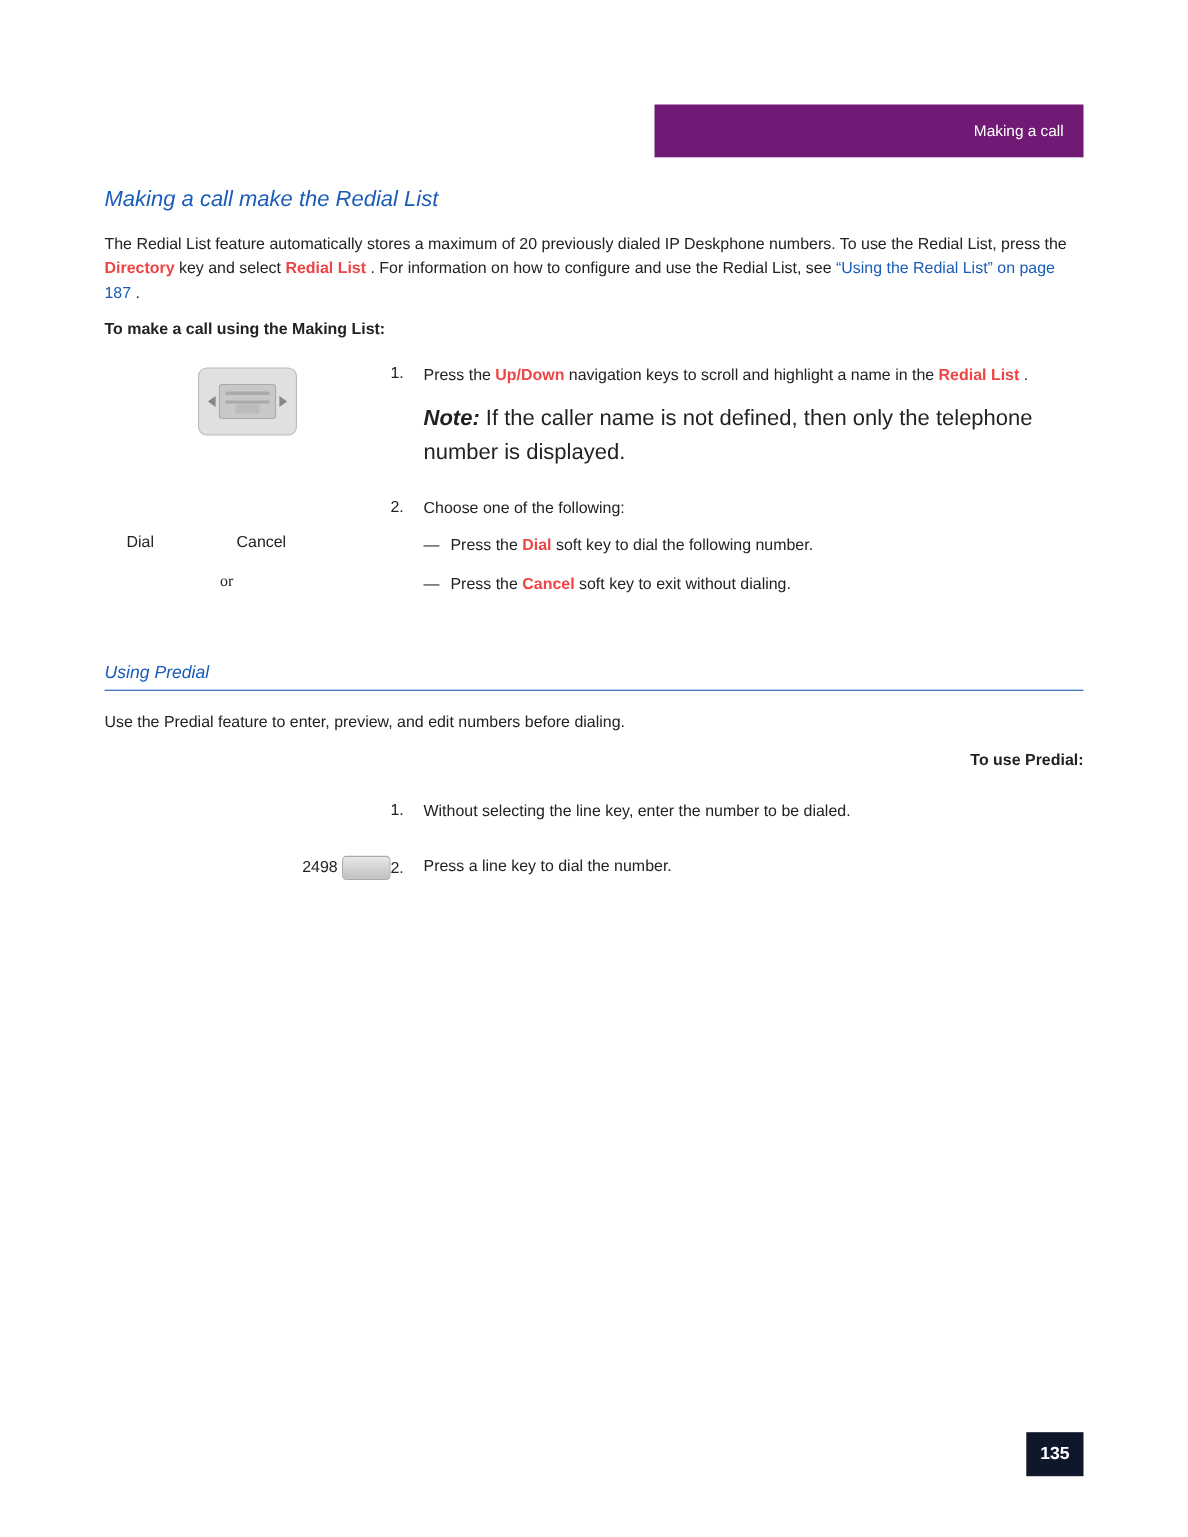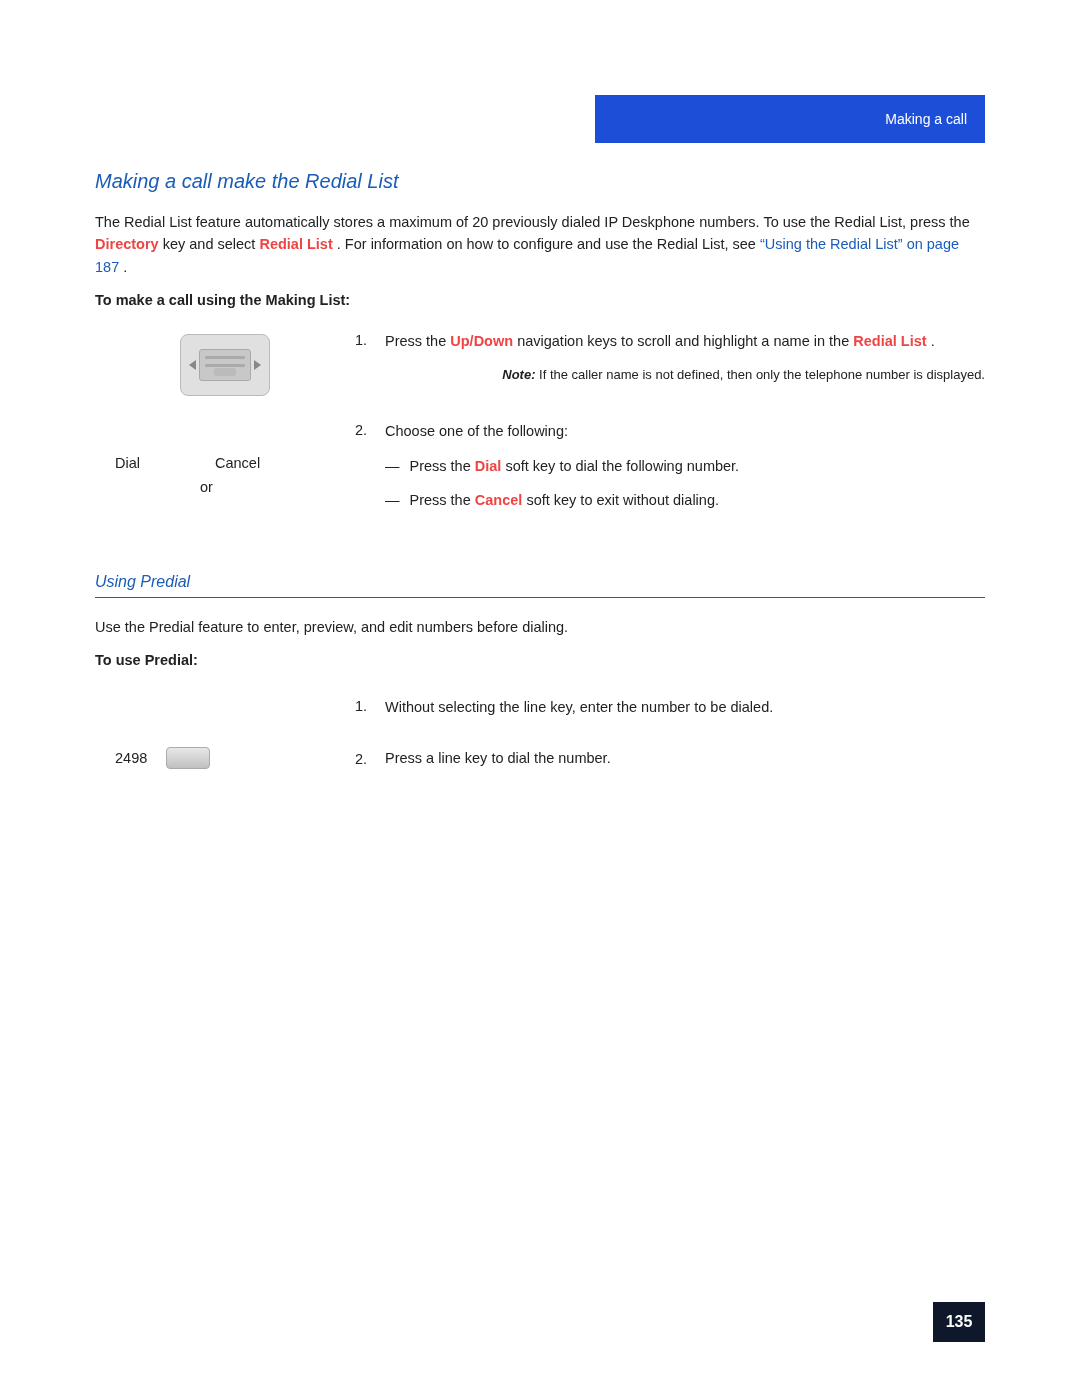--- a/index.html
+++ b/index.html
@@ -28,7 +28,7 @@
       right: 95px;
       width: 390px;
       height: 48px;
-      background: #1d4ed8;
+      background: #701a75;
       display: flex;
       align-items: center;
       justify-content: flex-end;

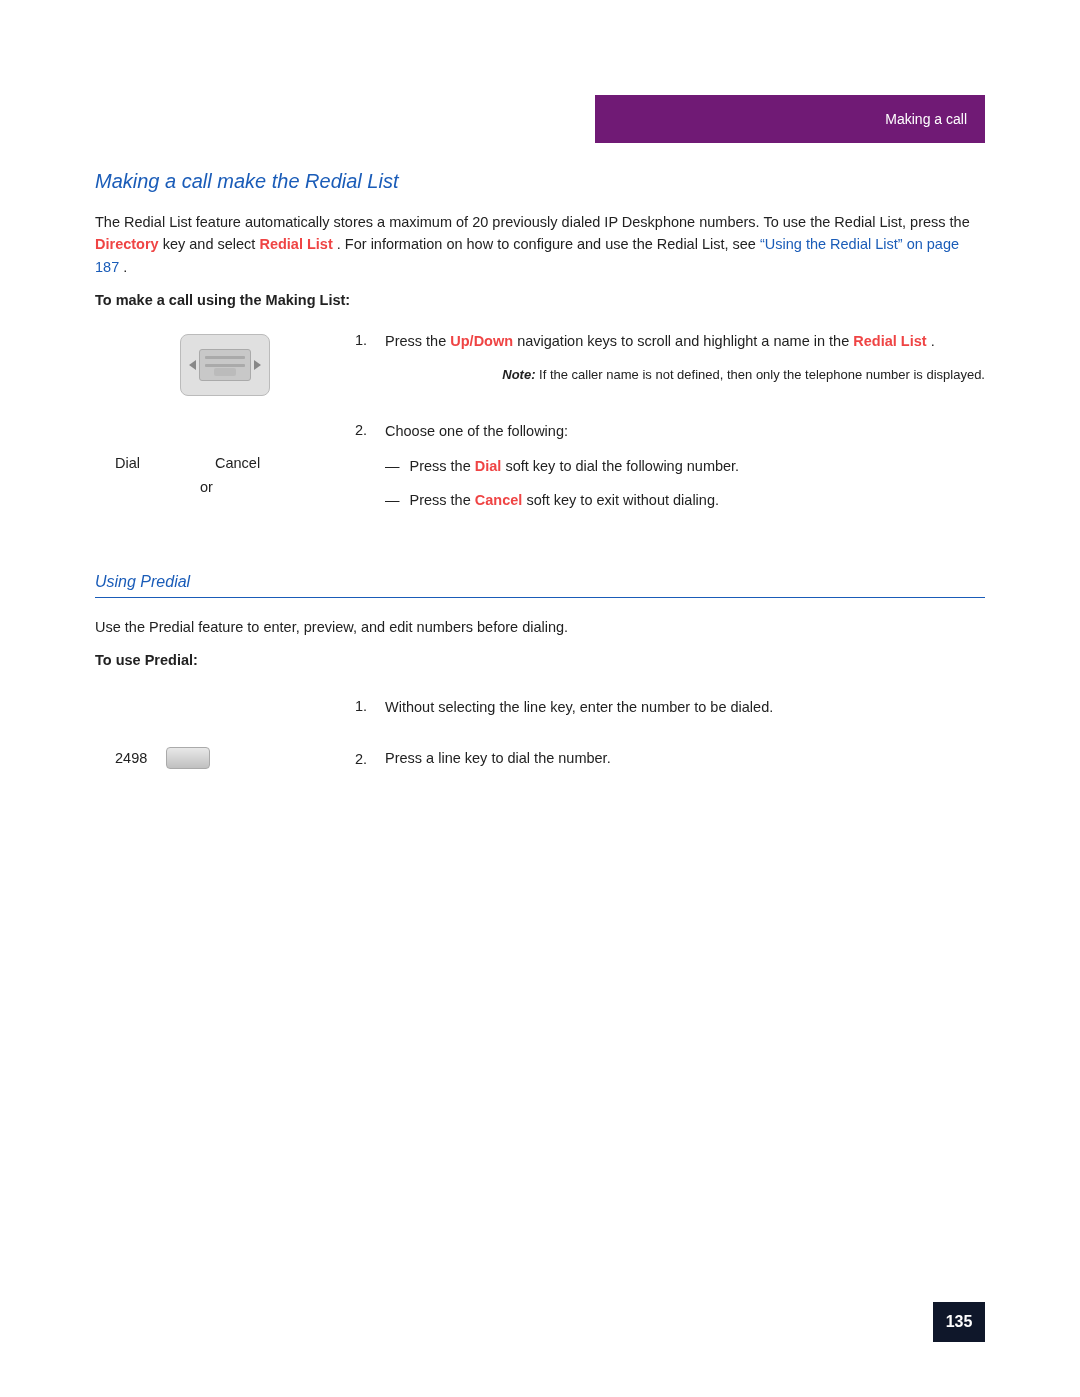--- a/index.html
+++ b/index.html
@@ -166,9 +166,8 @@
     
     .note-block {
       margin-top: 12px;
-      font-size: 13px;
+      font-size: 20px;
       line-height: 1.55;
-      text-align: right;
     }
 
     .note-bold {

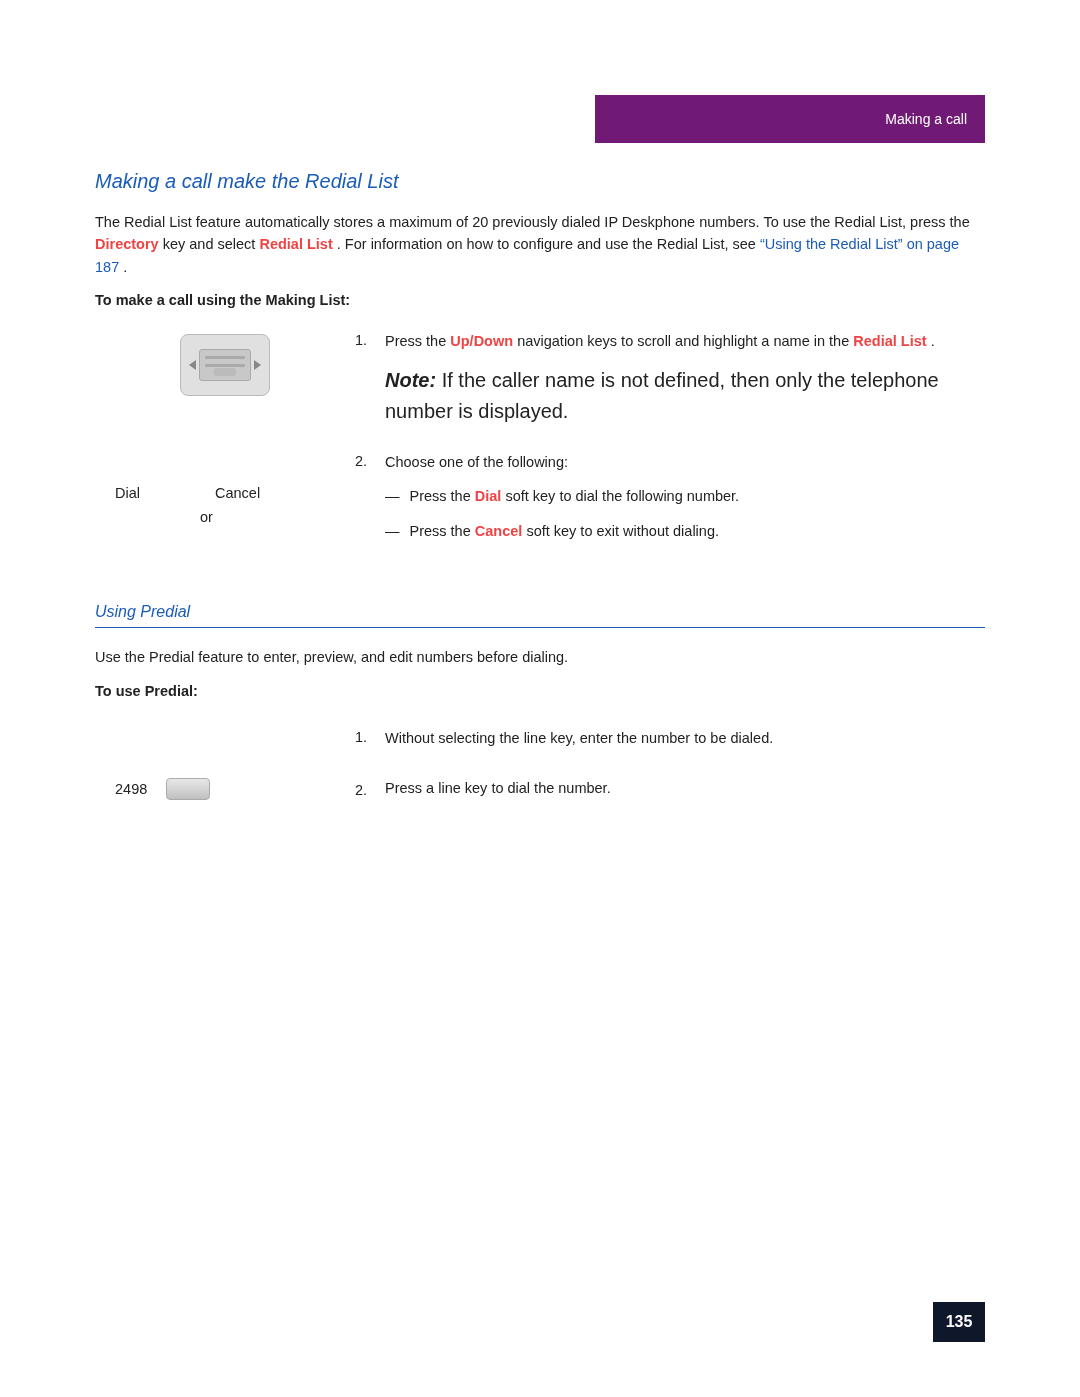--- a/index.html
+++ b/index.html
@@ -196,7 +196,8 @@
       color: #222;
       position: absolute;
       left: 105px;
-      top: 24px;
+      top: 36px;
+      font-family: Liberation Serif, serif;
     }
 
     .bullet-list {

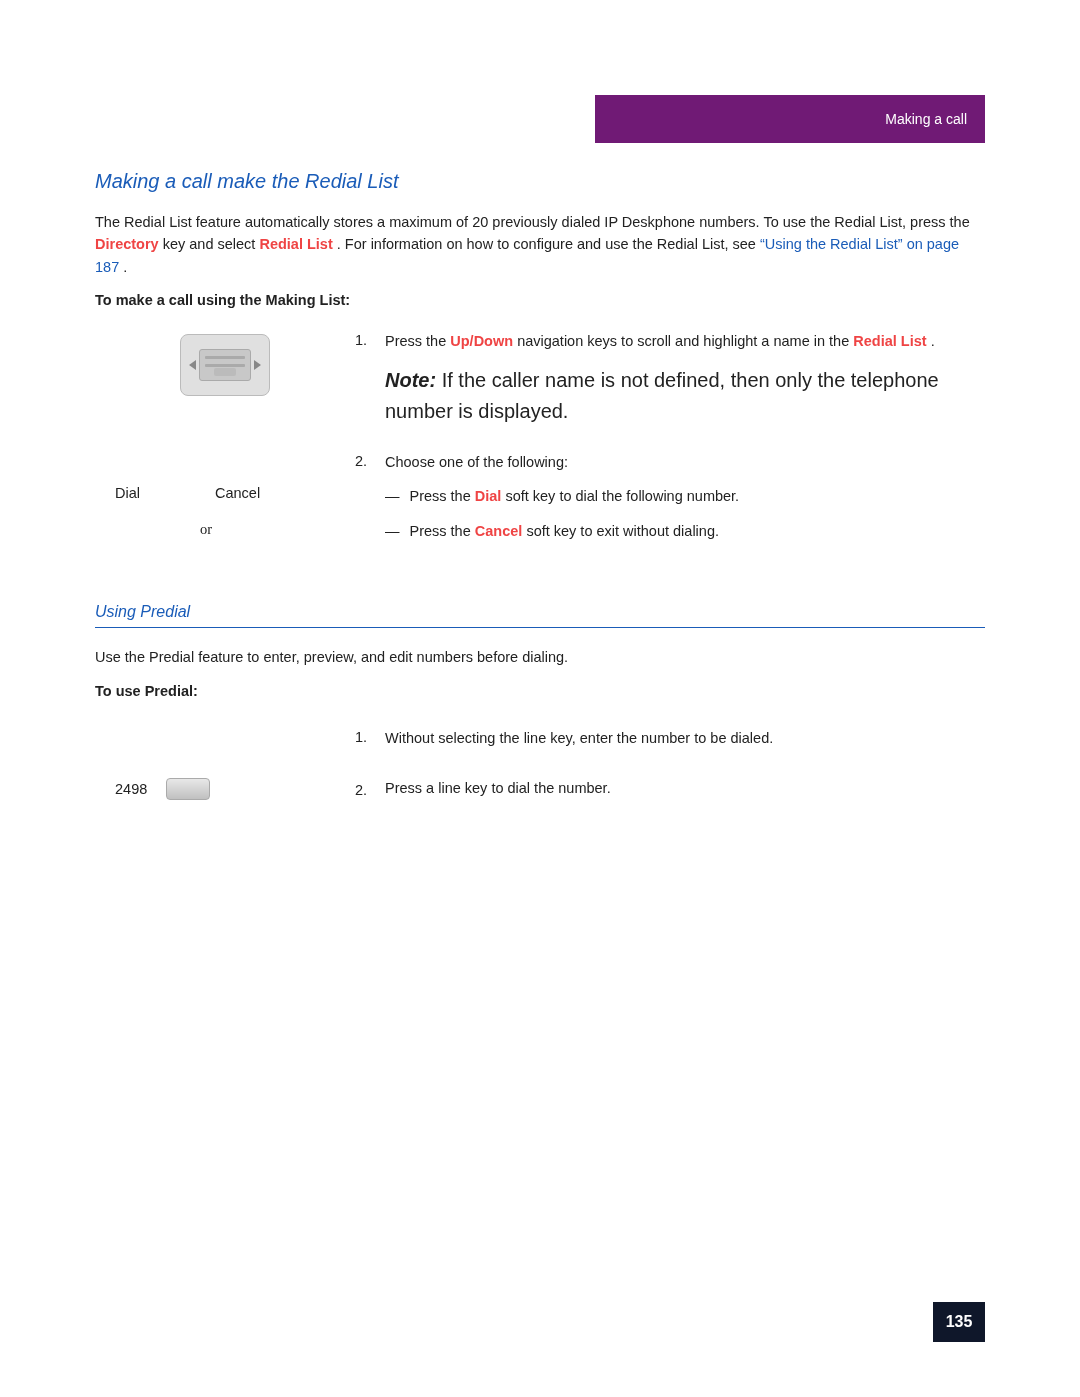--- a/index.html
+++ b/index.html
@@ -400,7 +400,7 @@
 
       <p class="body-para">Use the Predial feature to enter, preview, and edit numbers before dialing.</p>
 
-      <p class="subheading-bold" style="margin-top: 8px; margin-bottom: 28px;">To use Predial:</p>
+      <p class="subheading-bold" style="margin-top: 8px; margin-bottom: 28px; text-align: right;">To use Predial:</p>
 
       <div class="step-row-simple" style="margin-bottom: 28px;">
         <div class="indent-col"></div>

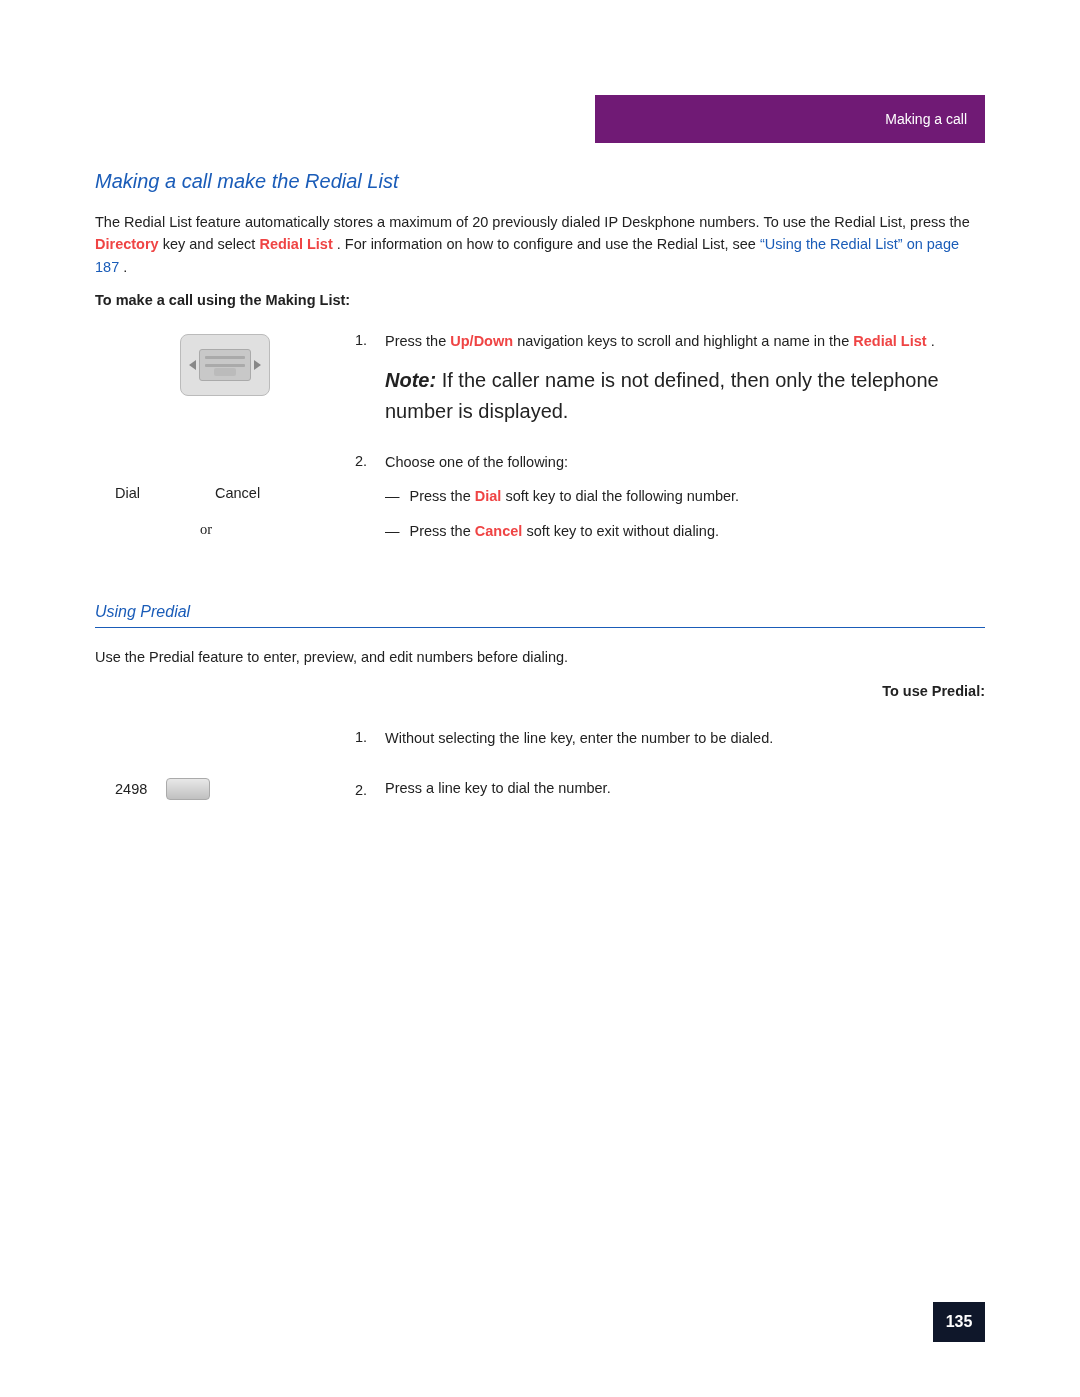--- a/index.html
+++ b/index.html
@@ -409,7 +409,7 @@
       </div>
 
       <div style="display:flex; align-items:center; margin-top: 10px;">
-        <div style="width:260px; flex-shrink:0; display:flex; align-items:center; gap:19px; padding-left: 20px;">
+        <div style="width:260px; flex-shrink:0; display:flex; align-items:center; gap:4px; padding-left: 20px; justify-content: flex-end;">
           <span class="predial-number">2498</span>
           <div class="predial-btn"></div>
         </div>

